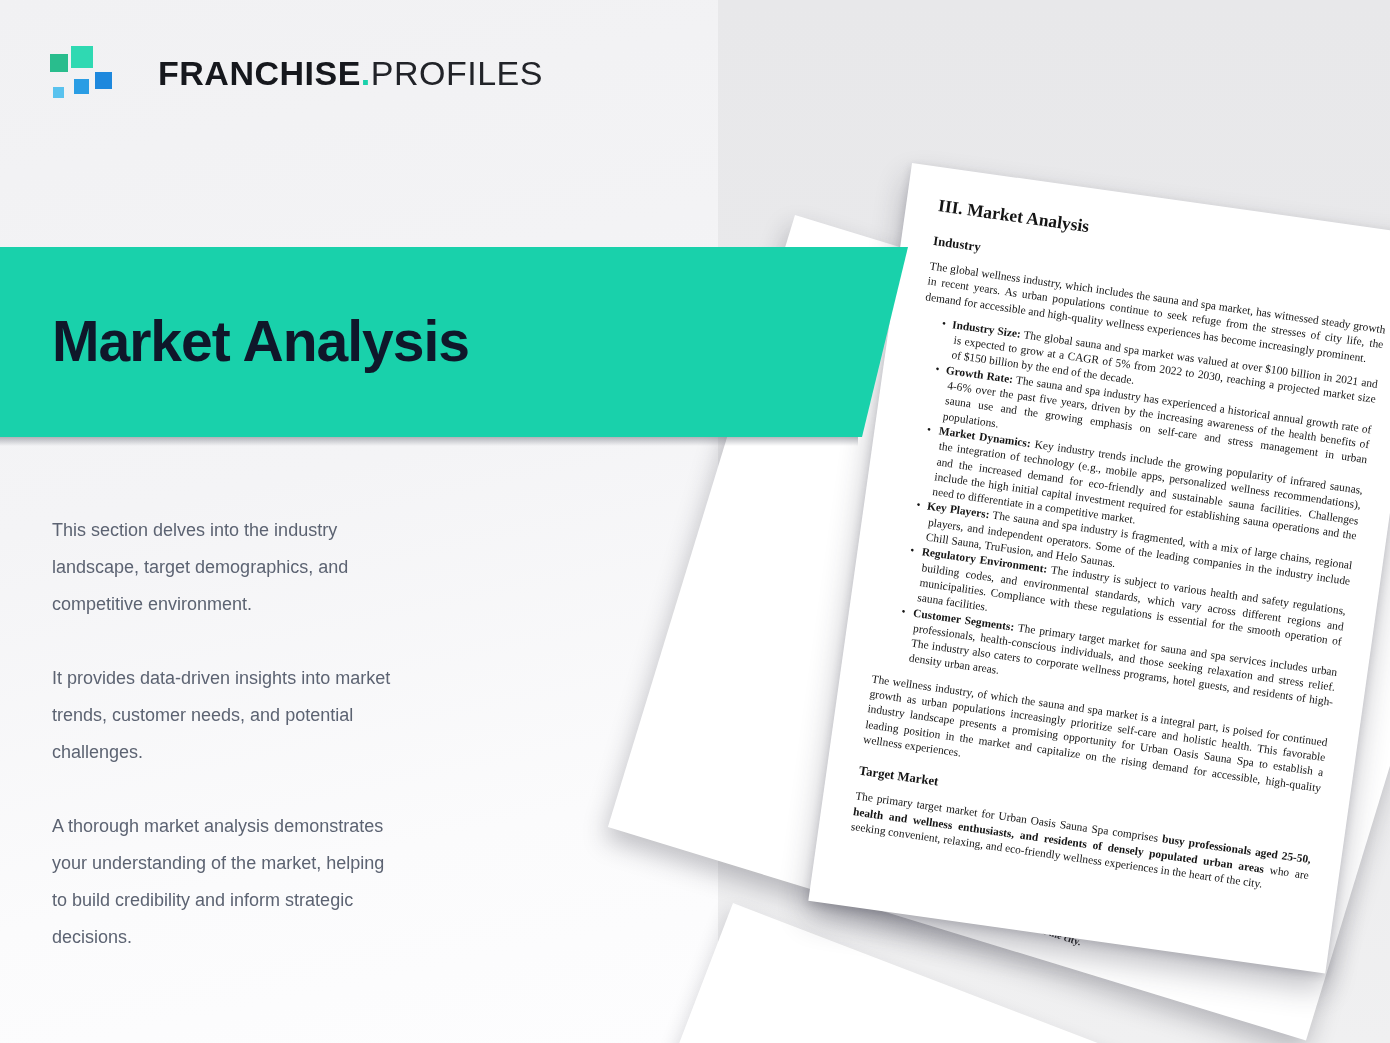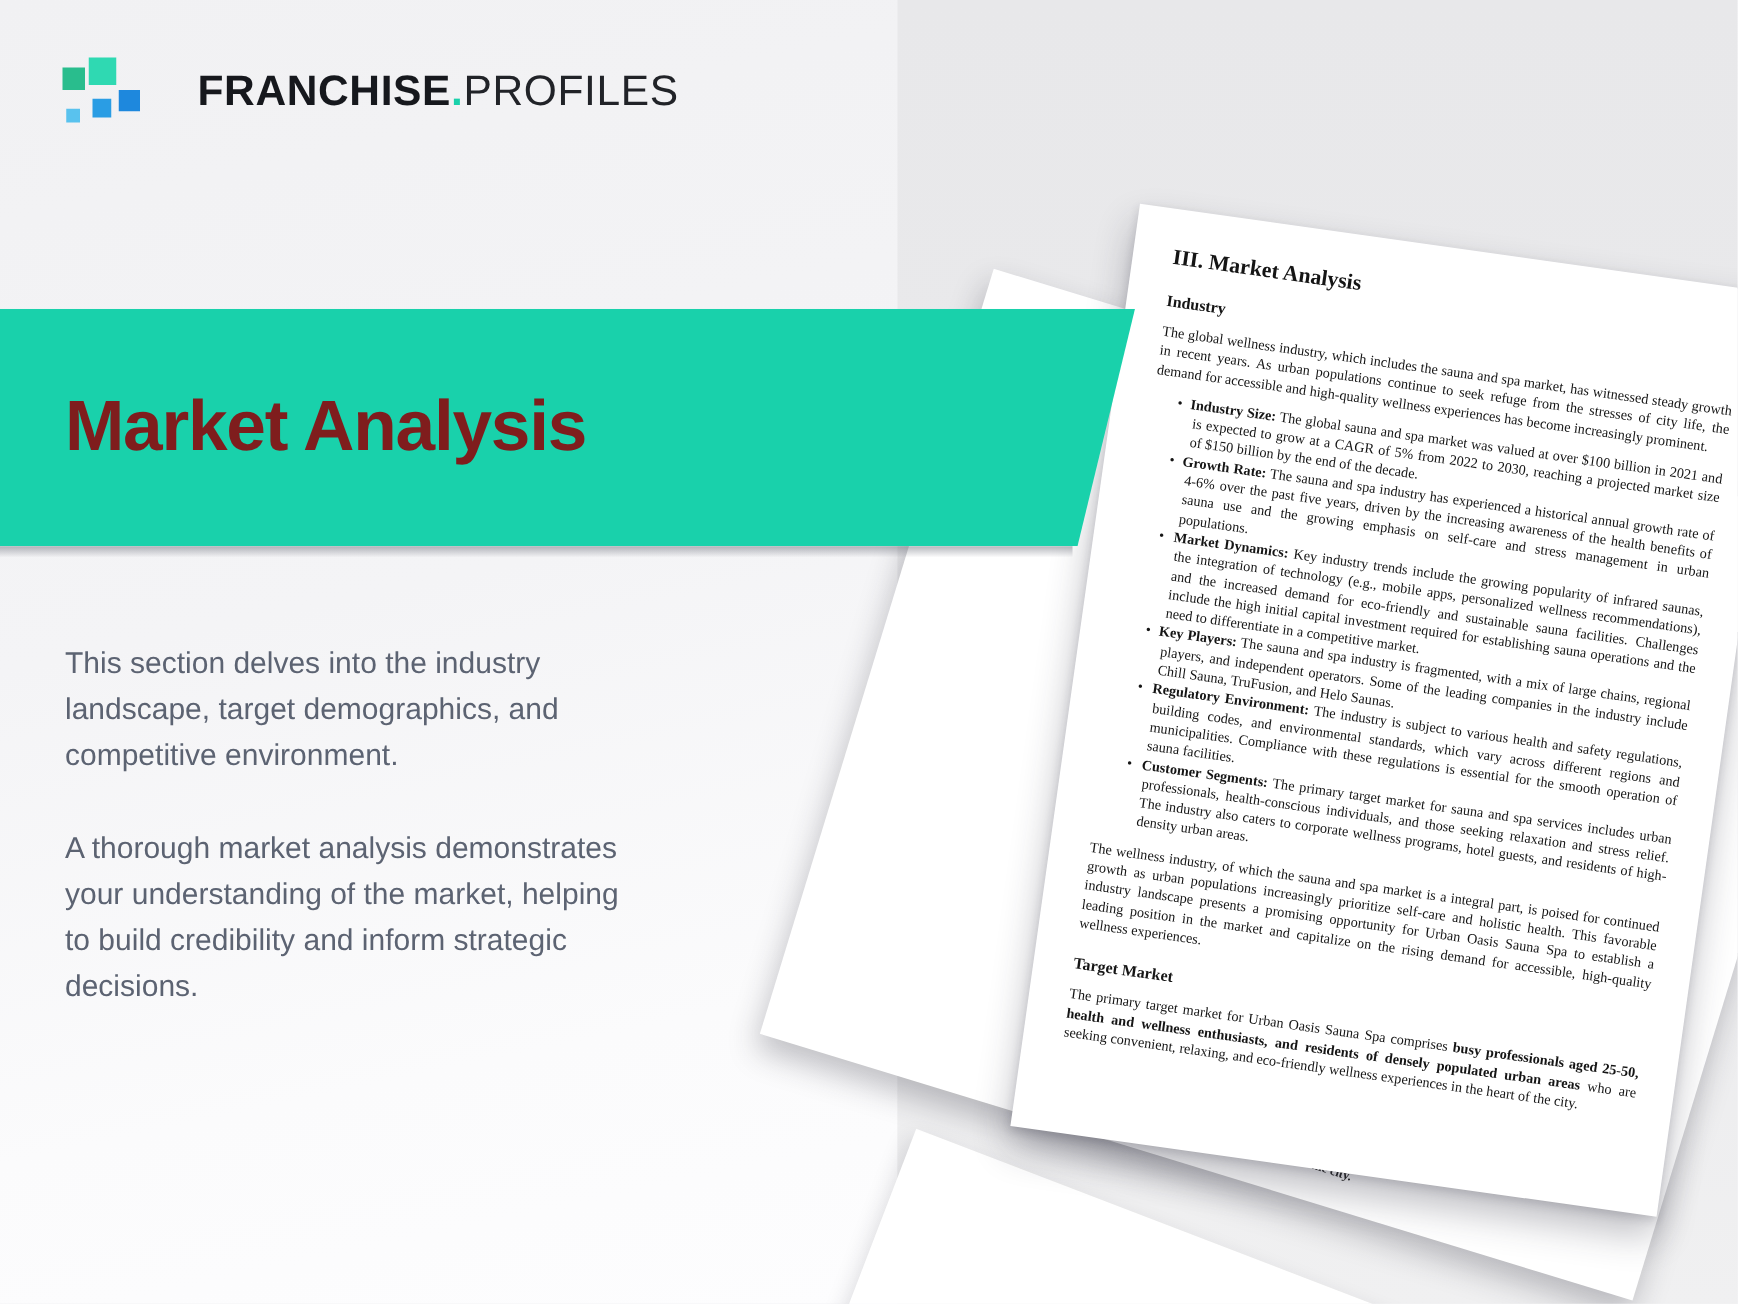--- a/index.html
+++ b/index.html
@@ -39,7 +39,7 @@
   }
   .banner-title{
     position:absolute;left:52px;top:50%;transform:translateY(-52%);
-    font-size:57px;font-weight:800;letter-spacing:-1px;color:#7f1d1d;white-space:nowrap;
+    font-size:57px;font-weight:800;letter-spacing:-1px;color:#0f172a;white-space:nowrap;
   }
   .banner-shadow{
     position:absolute;left:0;top:437px;width:858px;height:9px;z-index:3;

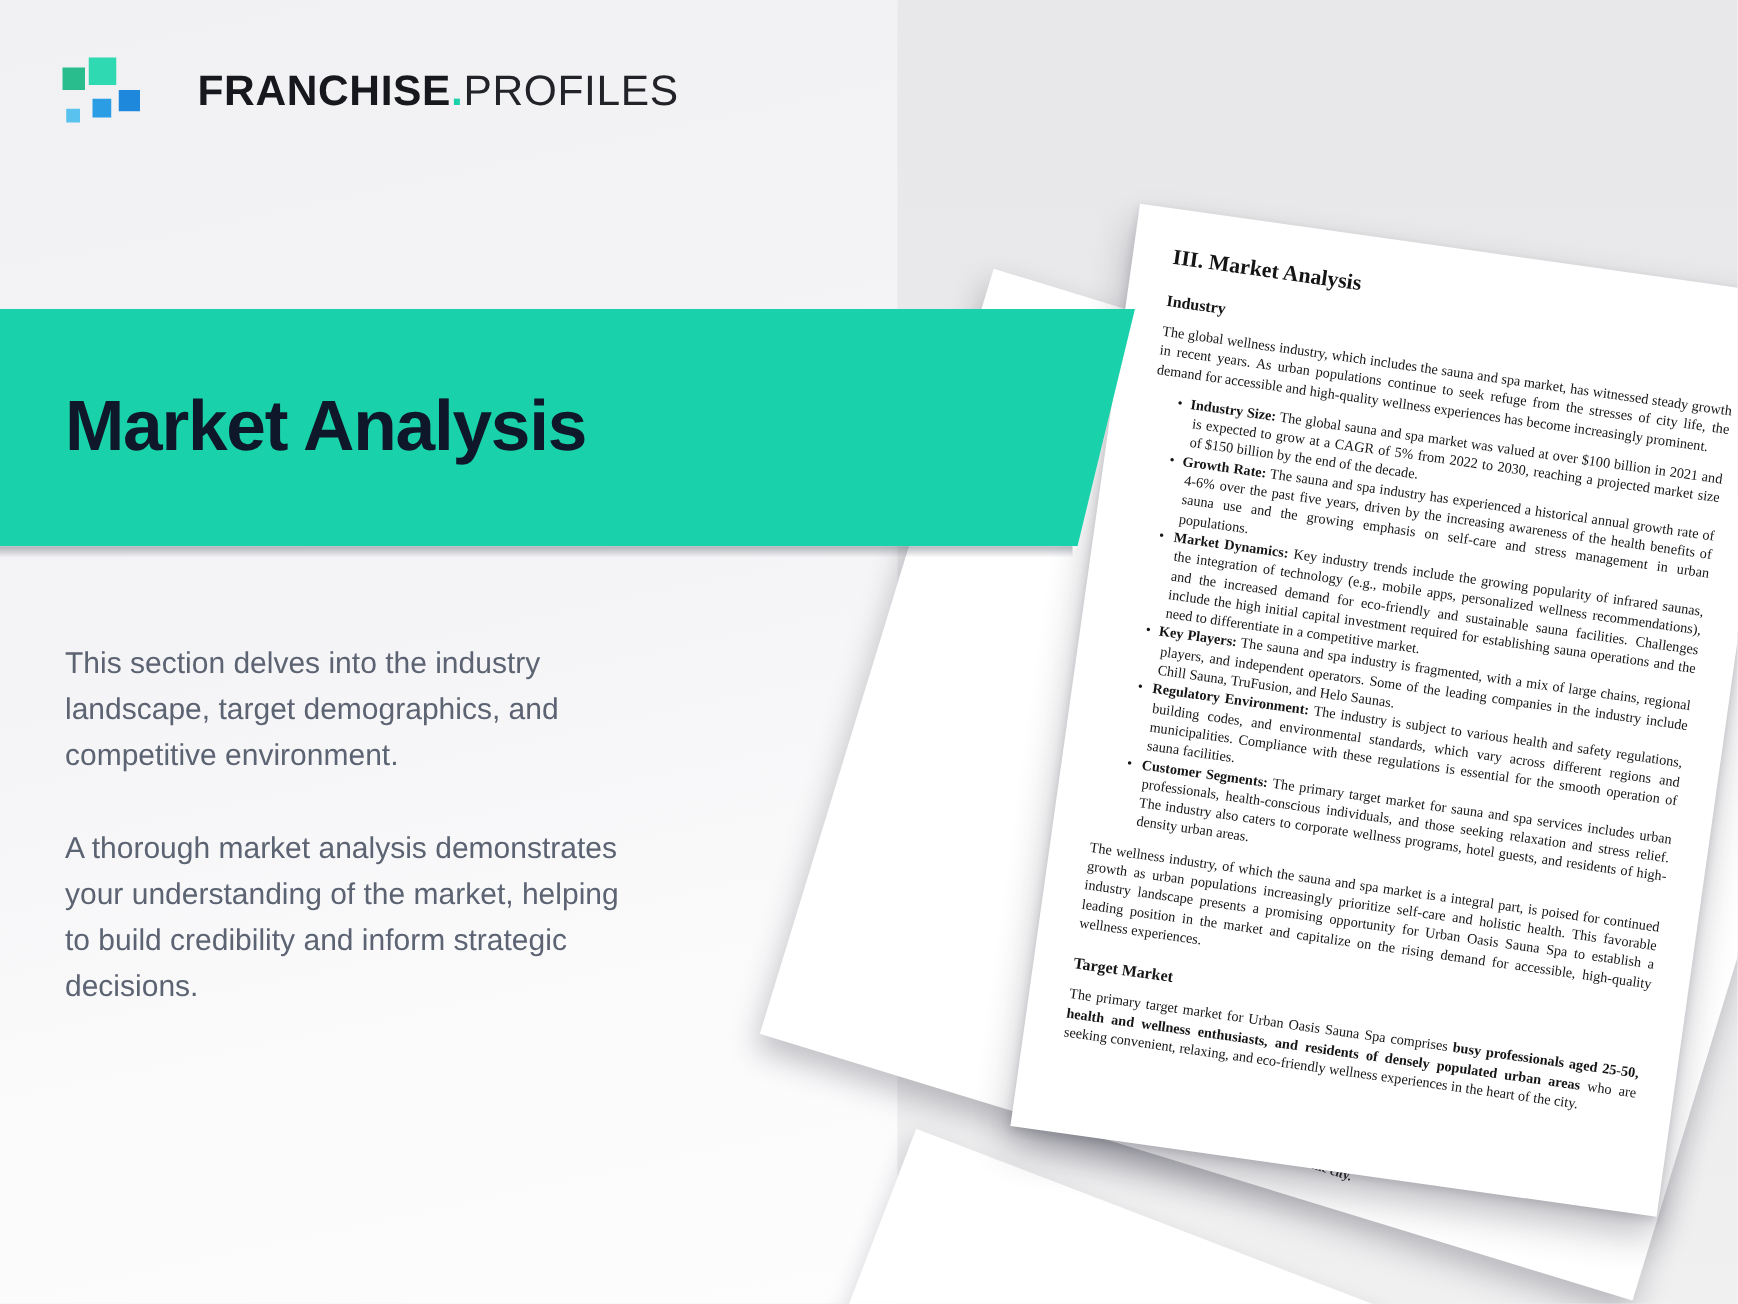--- a/index.html
+++ b/index.html
@@ -47,7 +47,7 @@
   }
   
   .intro{position:absolute;left:52px;top:512px;width:600px;z-index:2;color:#5c6372;}
-  .intro p{margin:0 0 37px 0;font-size:24px;line-height:37px;white-space:pre-line;}
+  .intro p{margin:0 0 37px 0;font-size:18px;line-height:37px;white-space:pre-line;}
   .intro p:last-child{margin-bottom:16px;}
   
   .sheet{position:absolute;background:#ffffff;transform-origin:0 0;}

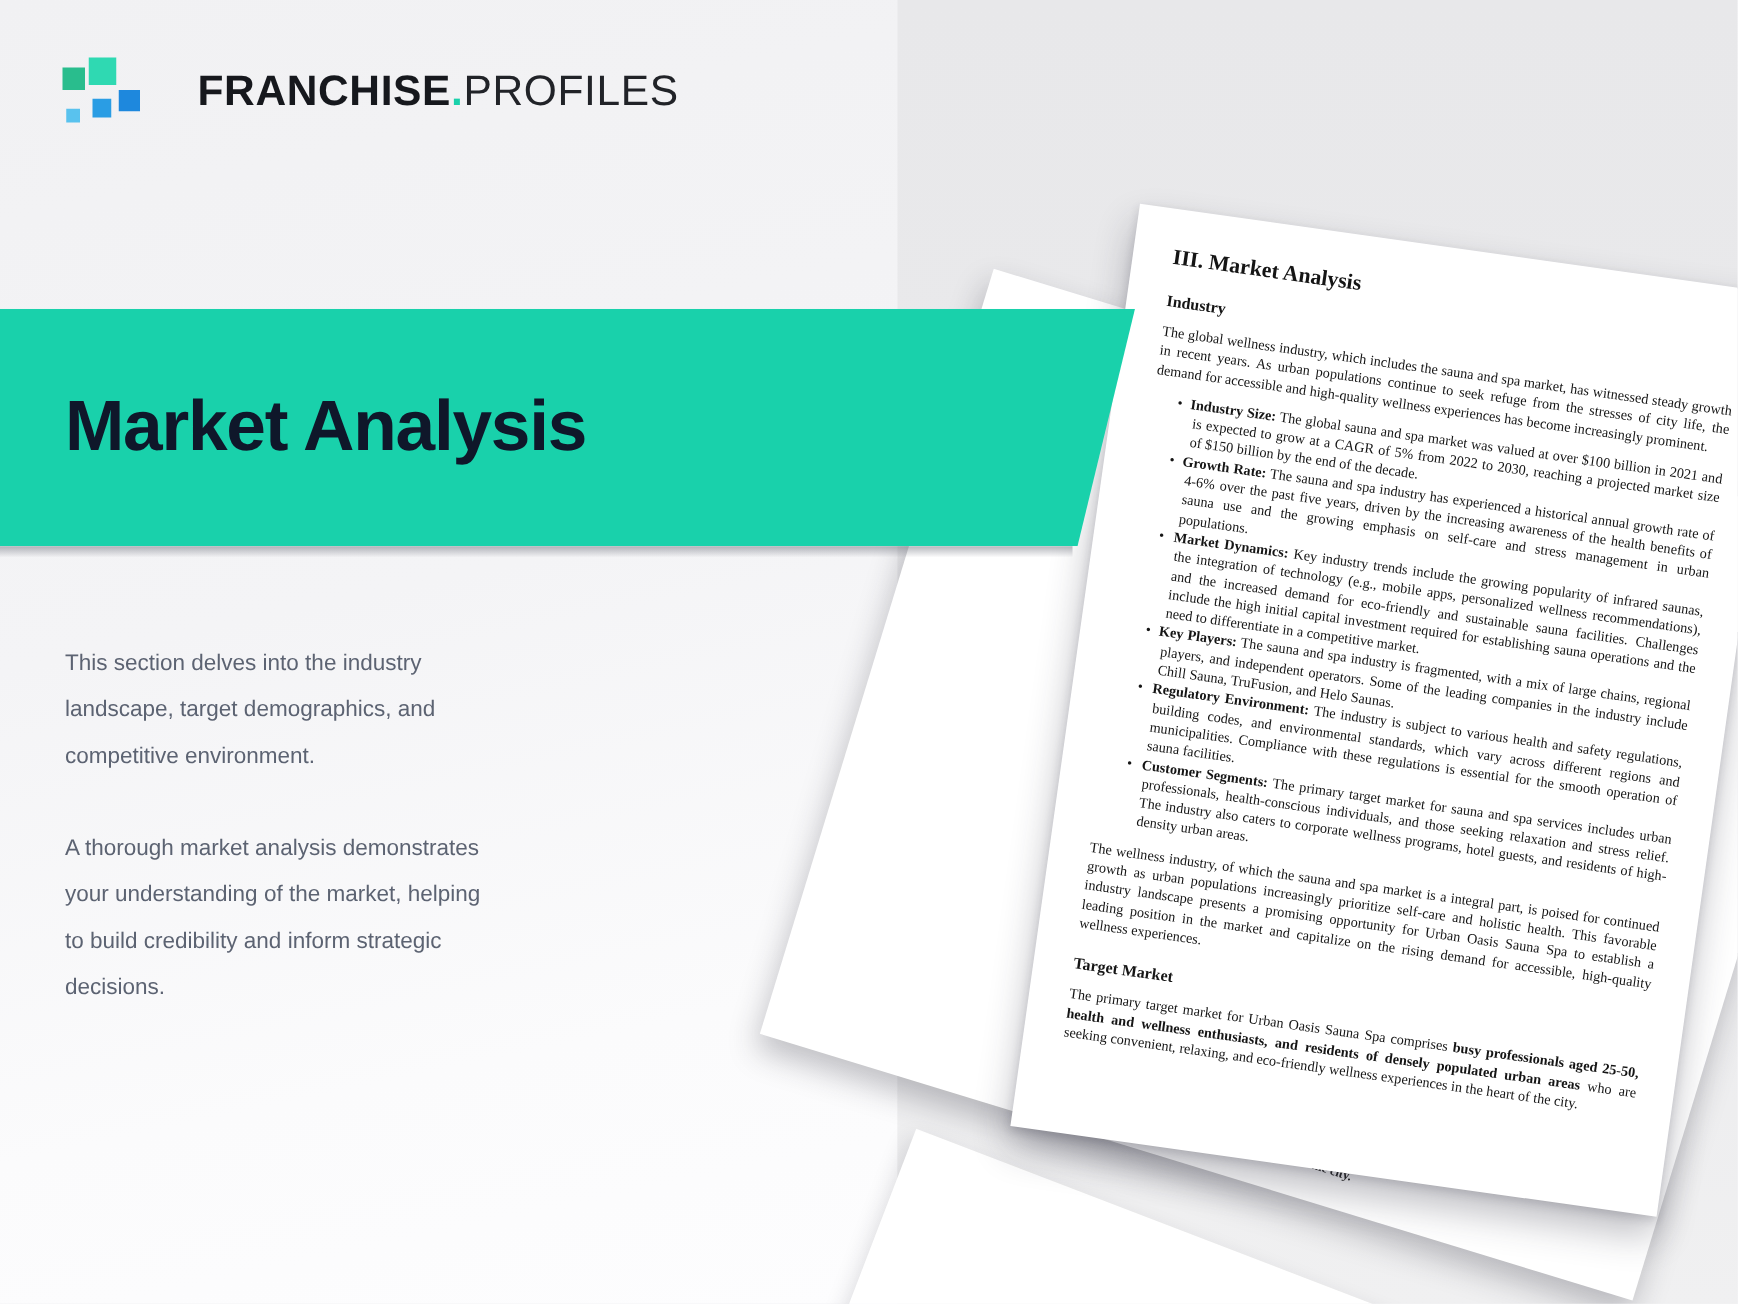--- a/index.html
+++ b/index.html
@@ -157,6 +157,9 @@
   <p>This section delves into the industry
 landscape, target demographics, and
 competitive environment.</p>
+  <p>It provides data-driven insights into market
+trends, customer needs, and potential
+challenges.</p>
   <p>A thorough market analysis demonstrates
 your understanding of the market, helping
 to build credibility and inform strategic

